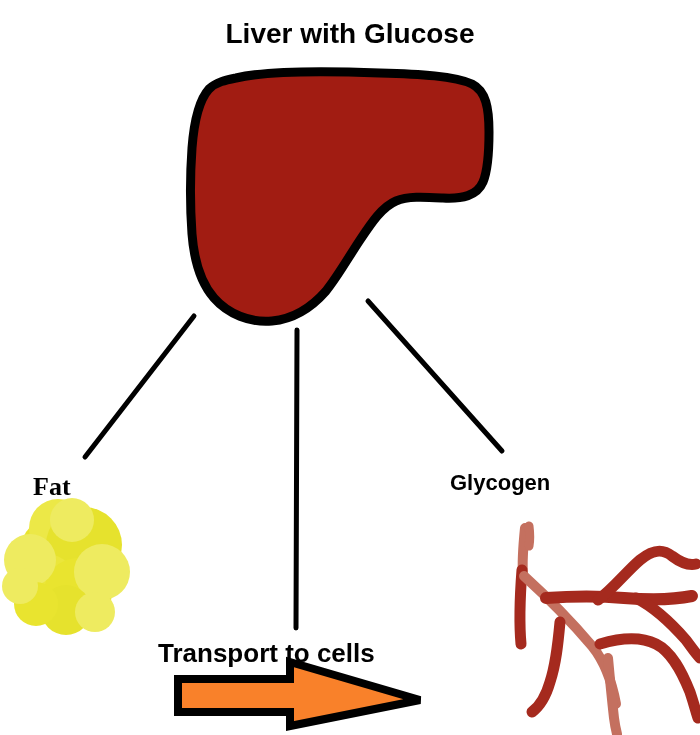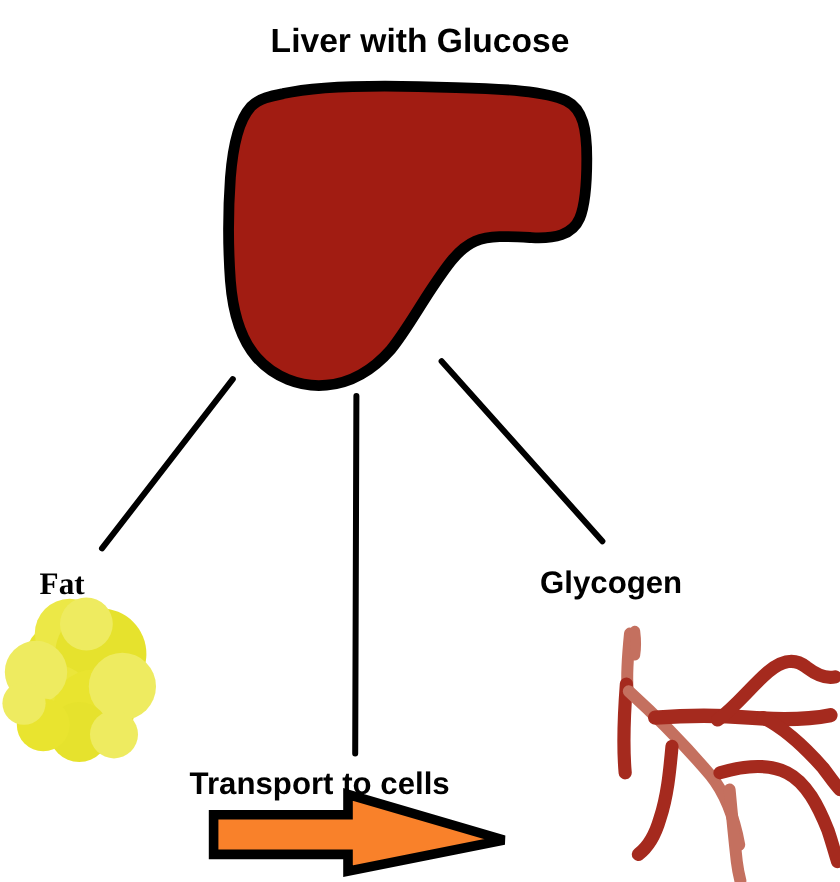--- a/index.html
+++ b/index.html
@@ -46,7 +46,7 @@
   #glycogen-label {
     left: 450px;
     top: 470px;
-    font-size: 26px;
+    font-size: 22px;
     text-align: right;
   }
   #transport-label {

